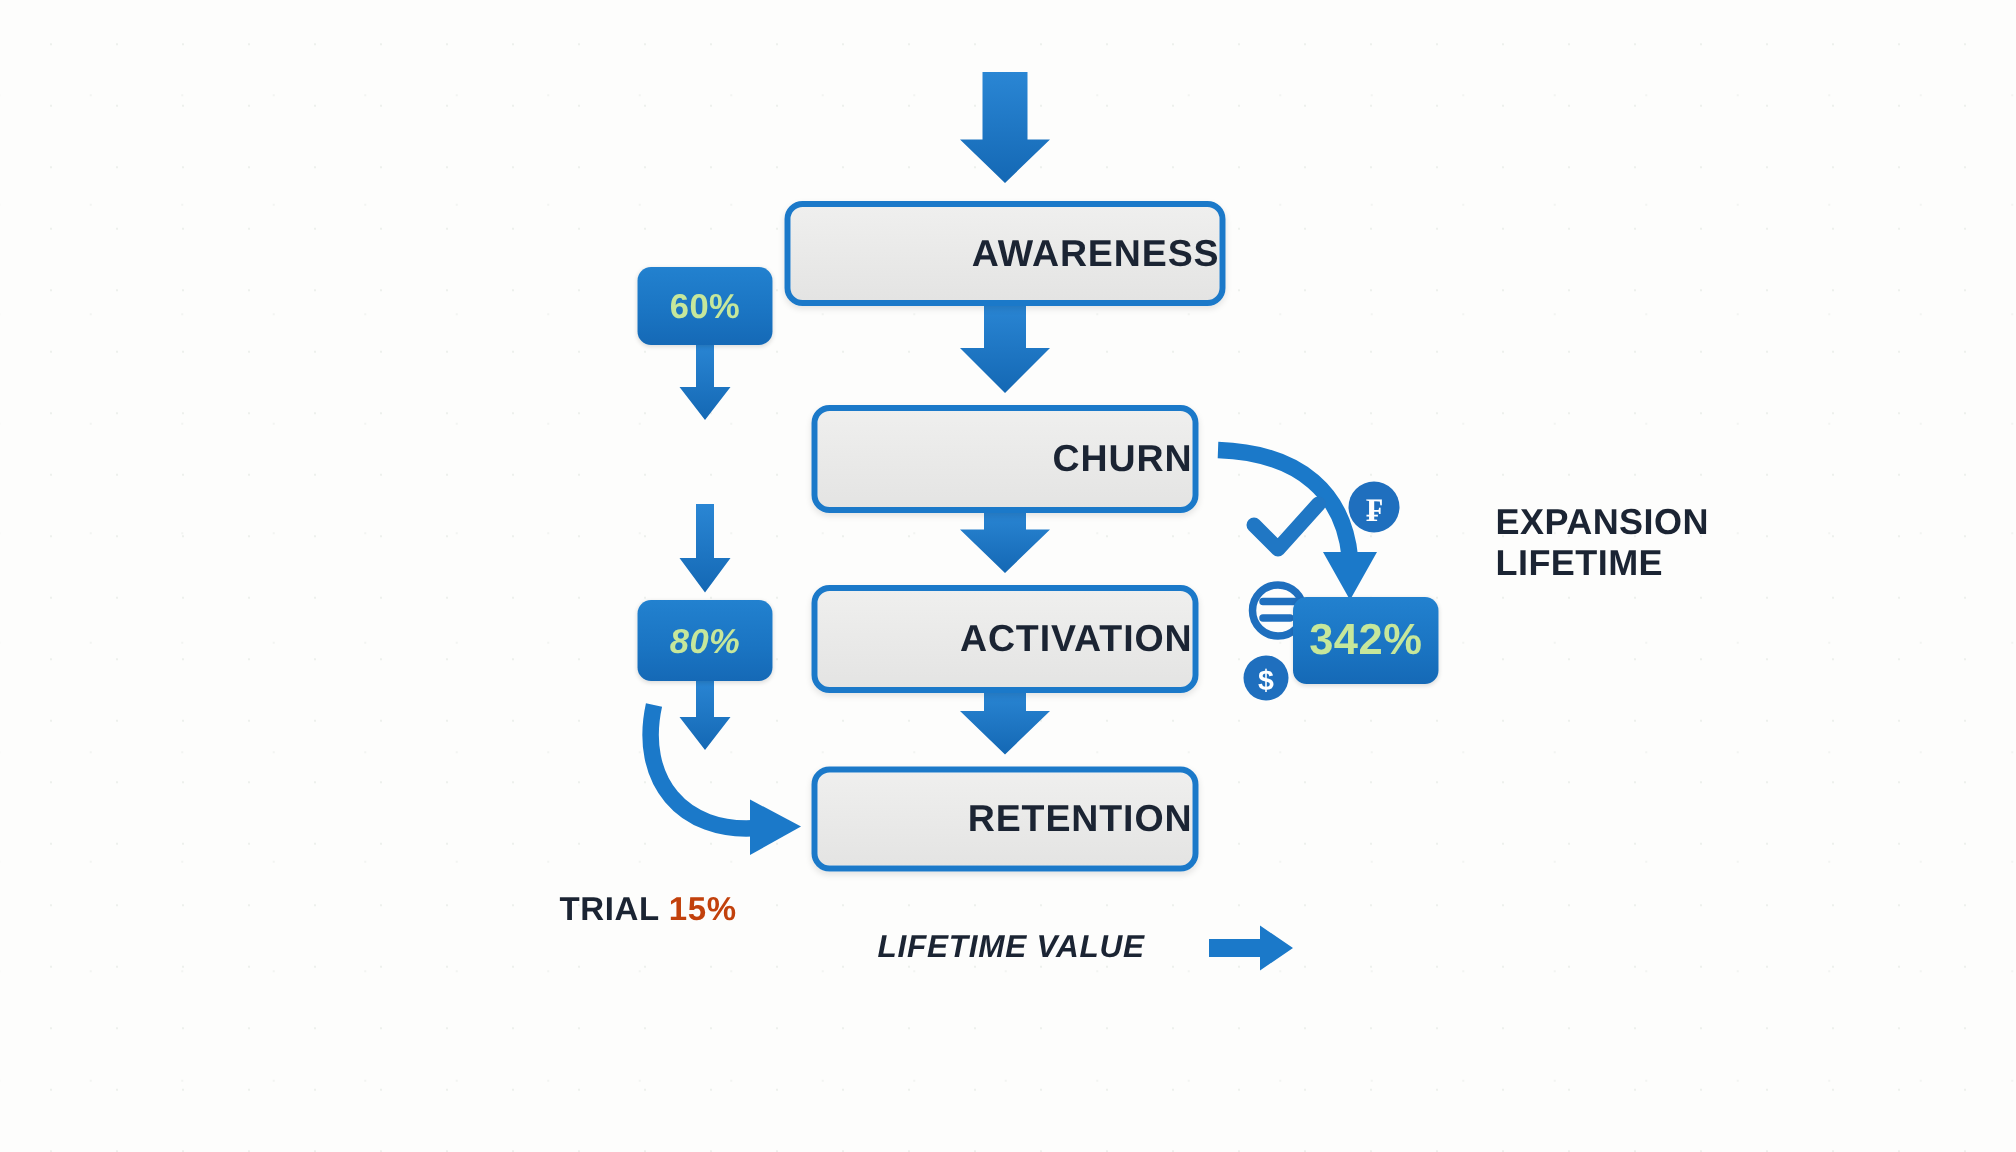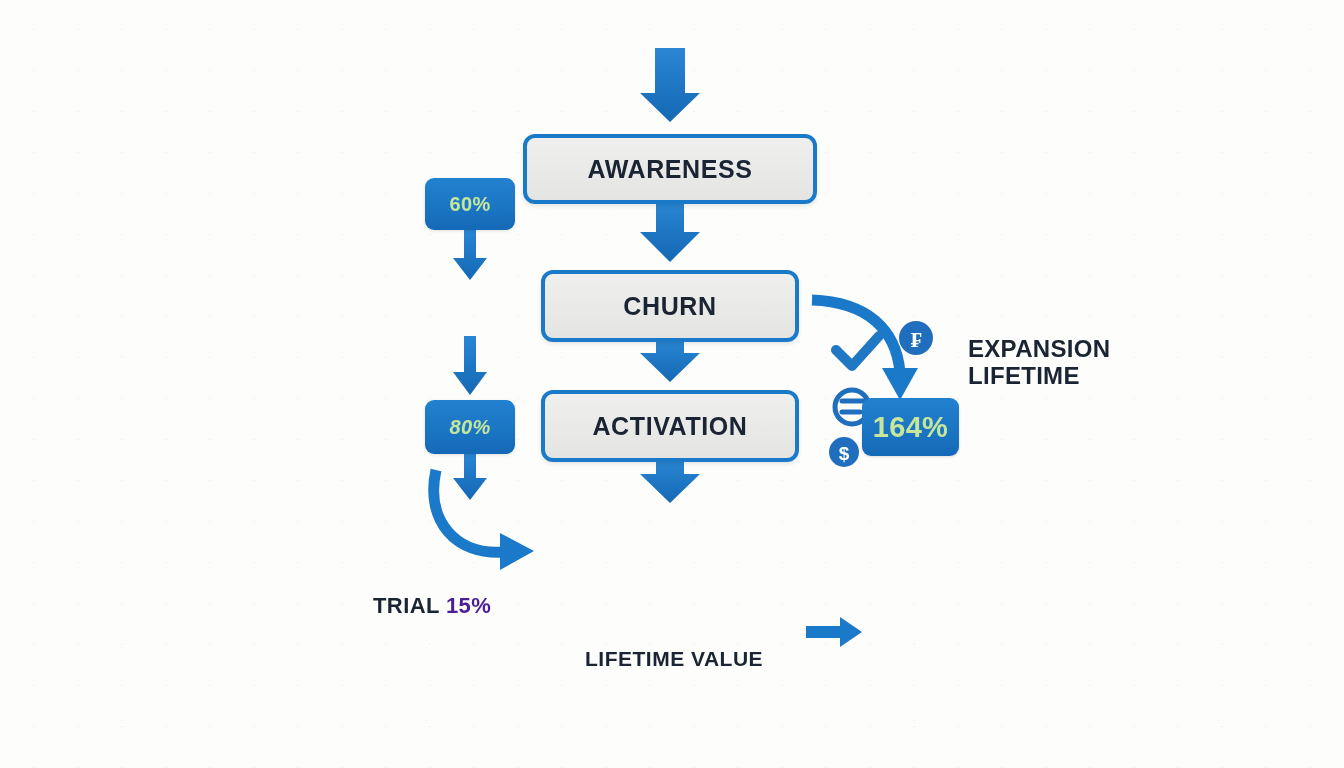--- a/index.html
+++ b/index.html
@@ -42,7 +42,7 @@
     box-sizing: border-box;
     display: flex;
     align-items: center;
-    justify-content: center;
+    justify-content: flex-end;
     box-shadow: 0 2px 4px rgba(0,0,0,0.10);
   }
   .stage-label {

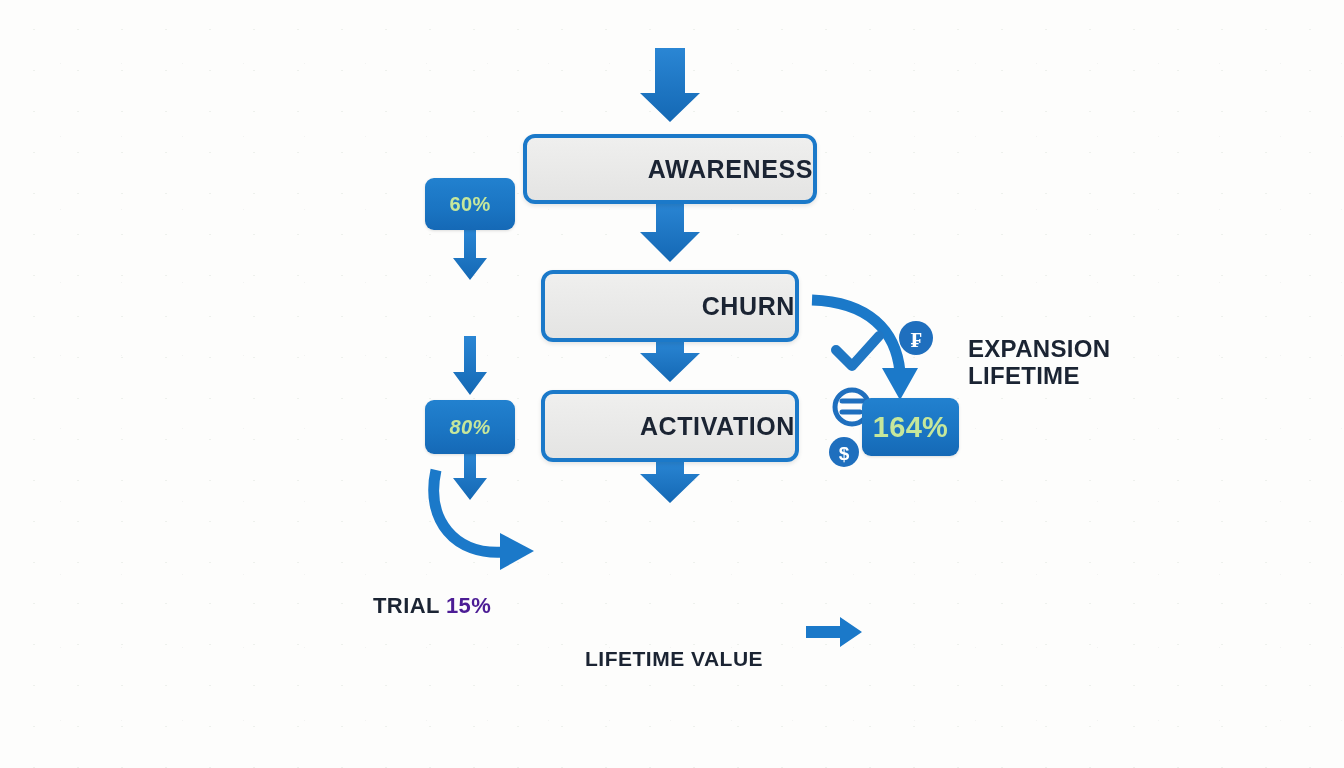--- a/index.html
+++ b/index.html
@@ -64,7 +64,7 @@
     box-shadow: 0 1px 3px rgba(0,0,0,0.13);
   }
   .pct-text {
-    font-size: 20px;
+    font-size: 23px;
     font-weight: bold;
     color: #c6e79b;
     letter-spacing: 0.3px;

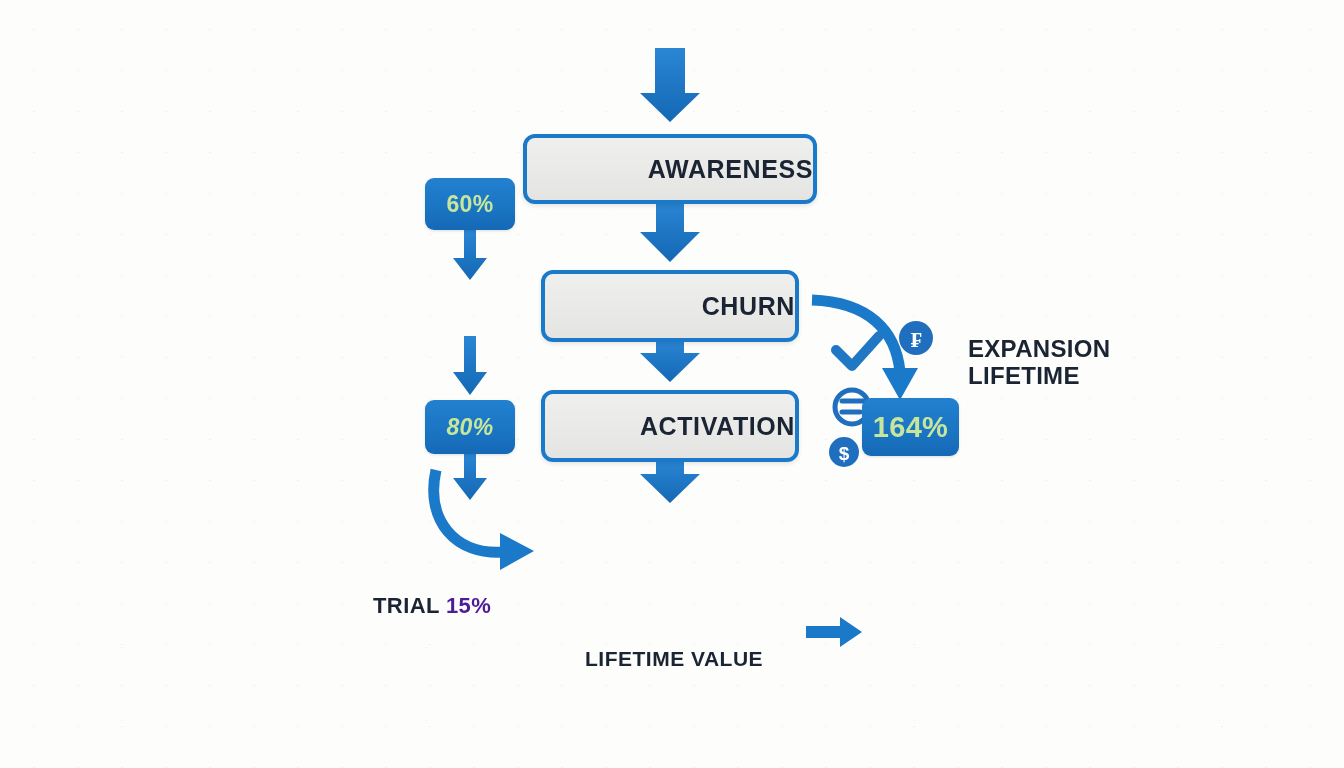--- a/index.html
+++ b/index.html
@@ -83,6 +83,7 @@
     font-size: 24px;
     line-height: 27px;
     letter-spacing: 0.3px;
+    margin-left: 29px;
   }
   #churn-label { font-size: 22px; letter-spacing: 0.4px; }
   #churn-value { color: #4c1d95; }

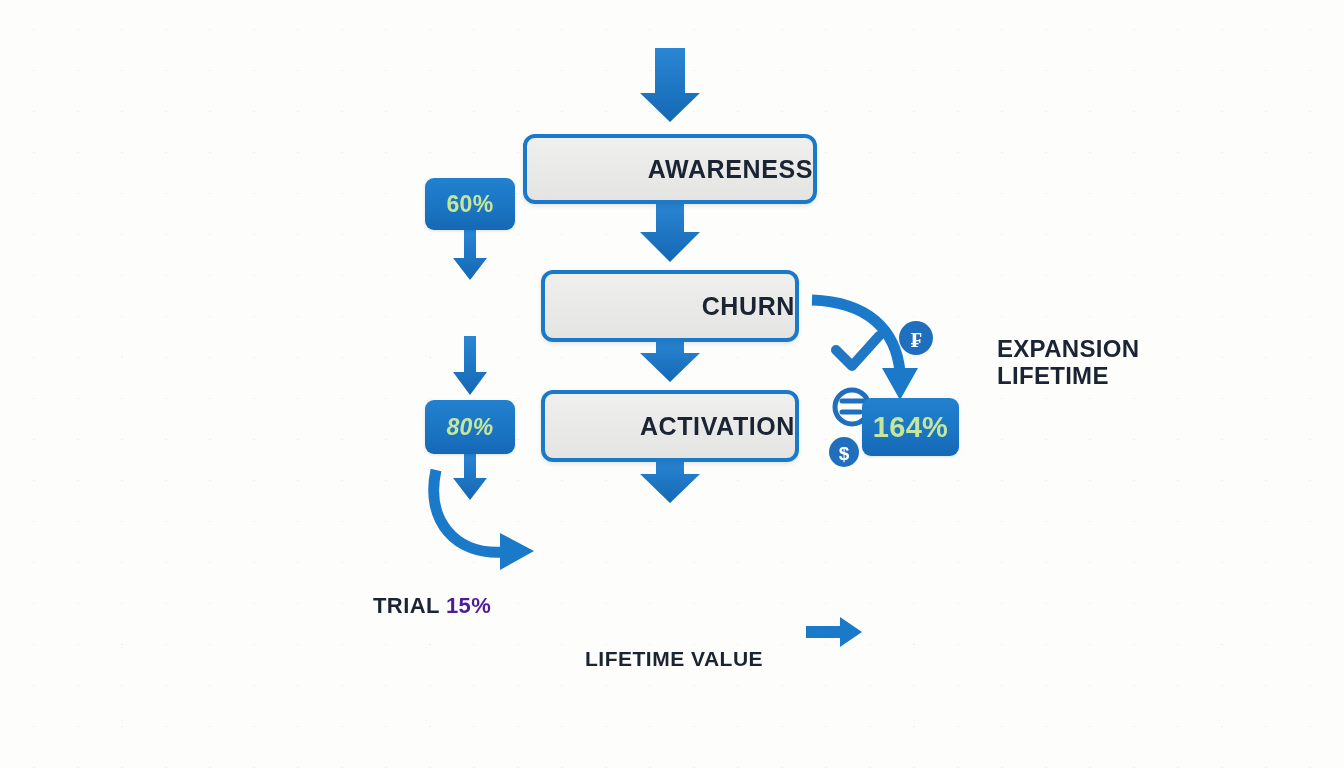--- a/index.html
+++ b/index.html
@@ -187,7 +187,7 @@
   </div>
 
   <div class="pct-badge big" style="left:862px; top:398px; width:97px; height:58px;">
-    <span class="pct-text">164%</span>
+    <span class="pct-text">342%</span>
   </div>
 
   <div class="anno" id="expansion-revenue-label" style="left:968px; top:335px;">

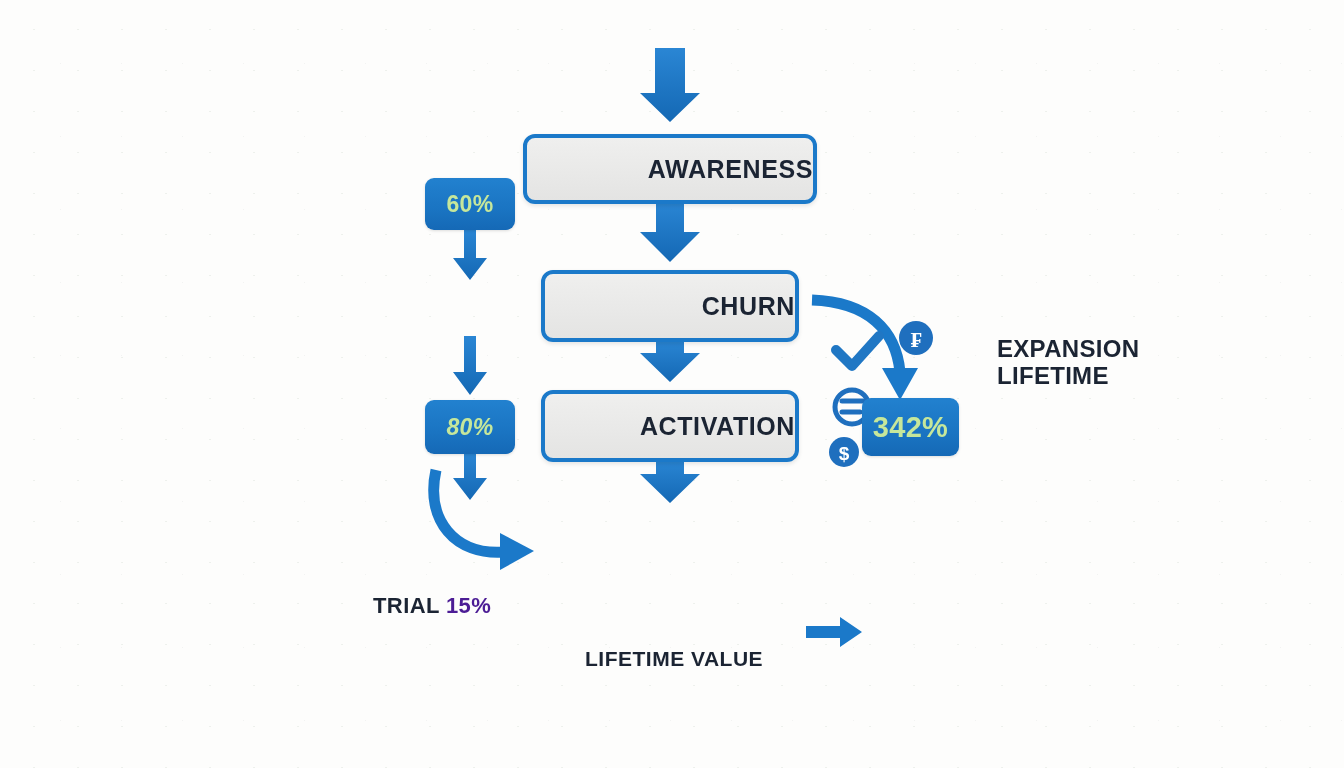--- a/index.html
+++ b/index.html
@@ -176,6 +176,9 @@
     <span class="stage-label">ACTIVATION</span>
   </div>
 
+  <div class="stage-box" id="box-retention" style="left:541px; top:511px; width:258px; height:70px;">
+    <span class="stage-label">RETENTION</span>
+  </div>
 
   <div class="pct-badge" style="left:425px; top:178px; width:90px; height:52px;">
     <span class="pct-text">60%</span>

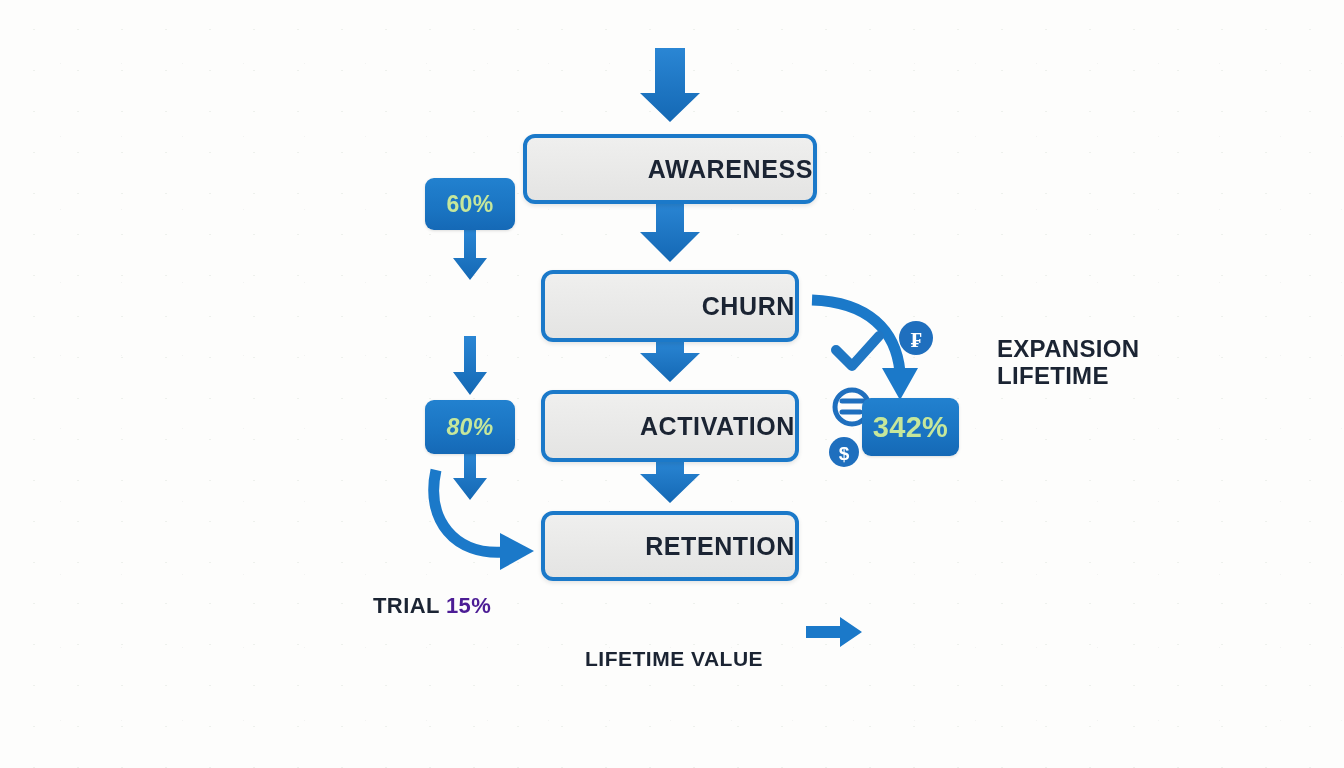--- a/index.html
+++ b/index.html
@@ -86,7 +86,7 @@
     margin-left: 29px;
   }
   #churn-label { font-size: 22px; letter-spacing: 0.4px; }
-  #churn-value { color: #4c1d95; }
+  #churn-value { color: #c2410c; }
   #ltv-label { font-size: 21px; letter-spacing: 0.5px; }
 </style>
 </head>

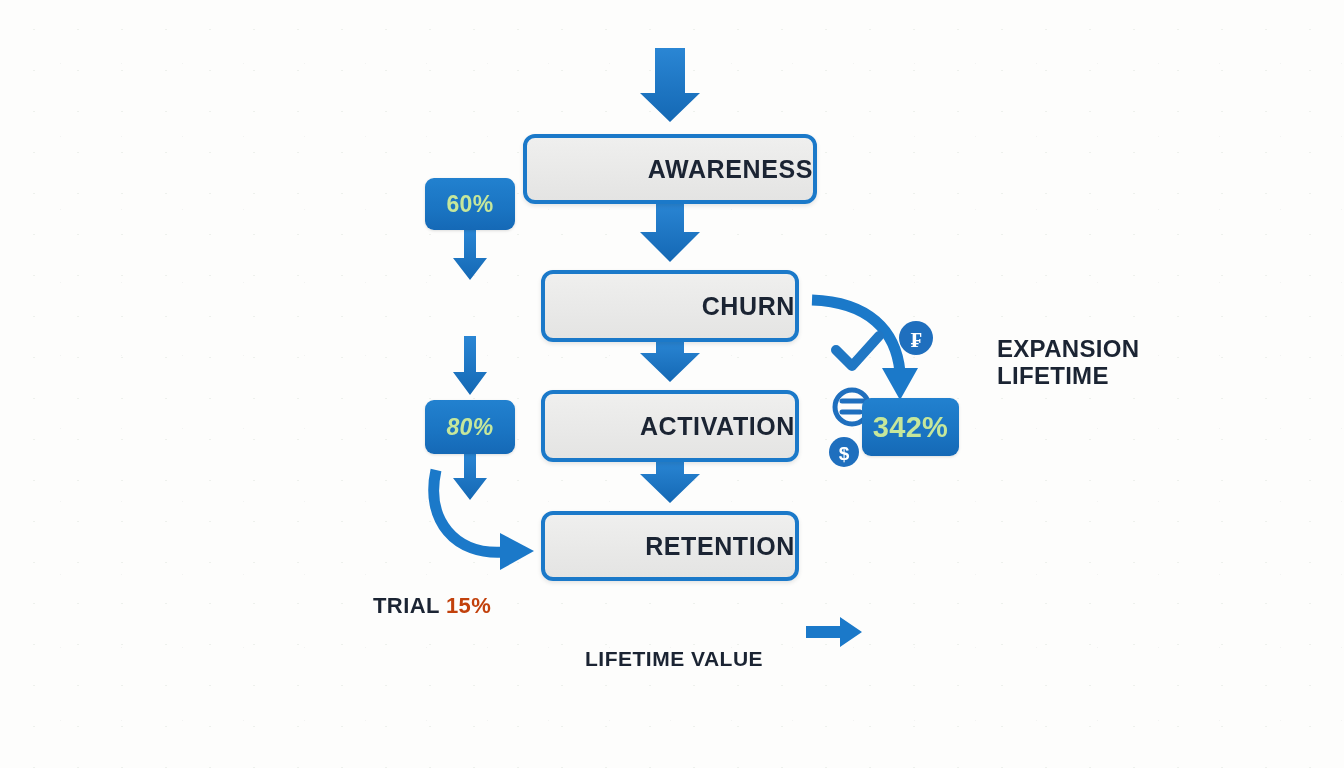--- a/index.html
+++ b/index.html
@@ -203,7 +203,7 @@
     <span id="churn-value">15%</span>
   </div>
 
-  <div class="anno" id="ltv-label" style="left:585px; top:647px;">
+  <div class="anno" id="ltv-label" style="left:585px; top:620px;font-style:italic;">
     <span>LIFETIME VALUE</span>
   </div>
 

